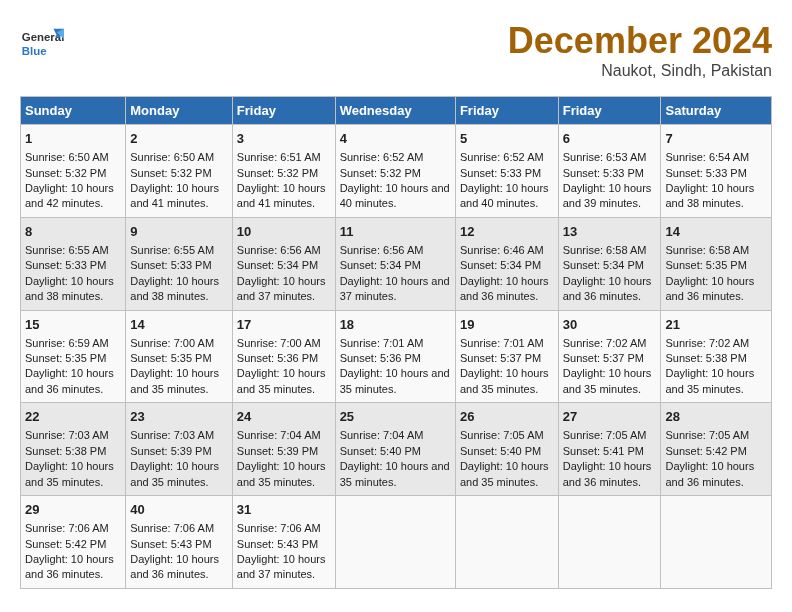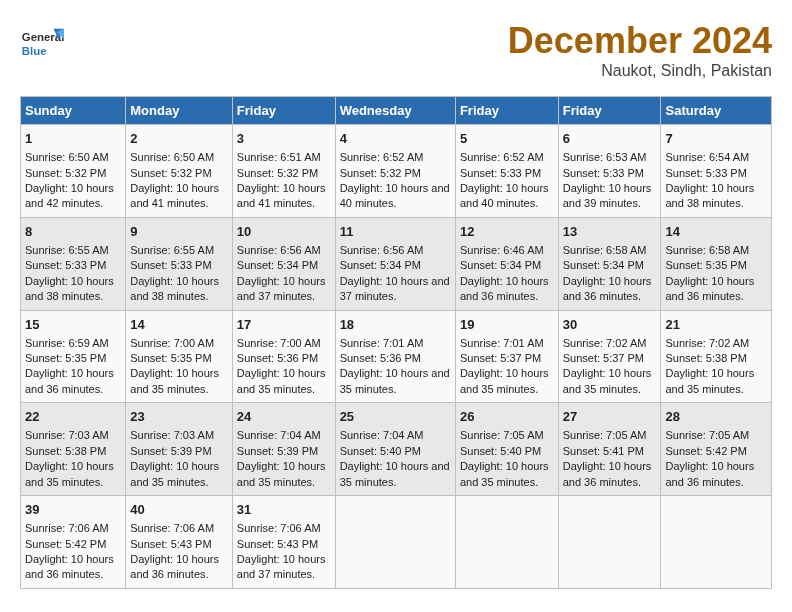--- a/index.html
+++ b/index.html
@@ -145,7 +145,7 @@
         <td><span class="day-number">28</span><span>Sunrise: 7:05 AM</span><br><span>Sunset: 5:42 PM</span><br><span>Daylight: 10 hours and 36 minutes.</span></td>
       </tr>
       <tr>
-        <td><span class="day-number">39</span><span>Sunrise: 7:06 AM</span><br><span>Sunset: 5:42 PM</span><br><span>Daylight: 10 hours and 36 minutes.</span></td>
+        <td><span class="day-number">29</span><span>Sunrise: 7:06 AM</span><br><span>Sunset: 5:42 PM</span><br><span>Daylight: 10 hours and 36 minutes.</span></td>
         <td><span class="day-number">40</span><span>Sunrise: 7:06 AM</span><br><span>Sunset: 5:43 PM</span><br><span>Daylight: 10 hours and 36 minutes.</span></td>
         <td><span class="day-number">31</span><span>Sunrise: 7:06 AM</span><br><span>Sunset: 5:43 PM</span><br><span>Daylight: 10 hours and 37 minutes.</span></td>
         <td></td>

